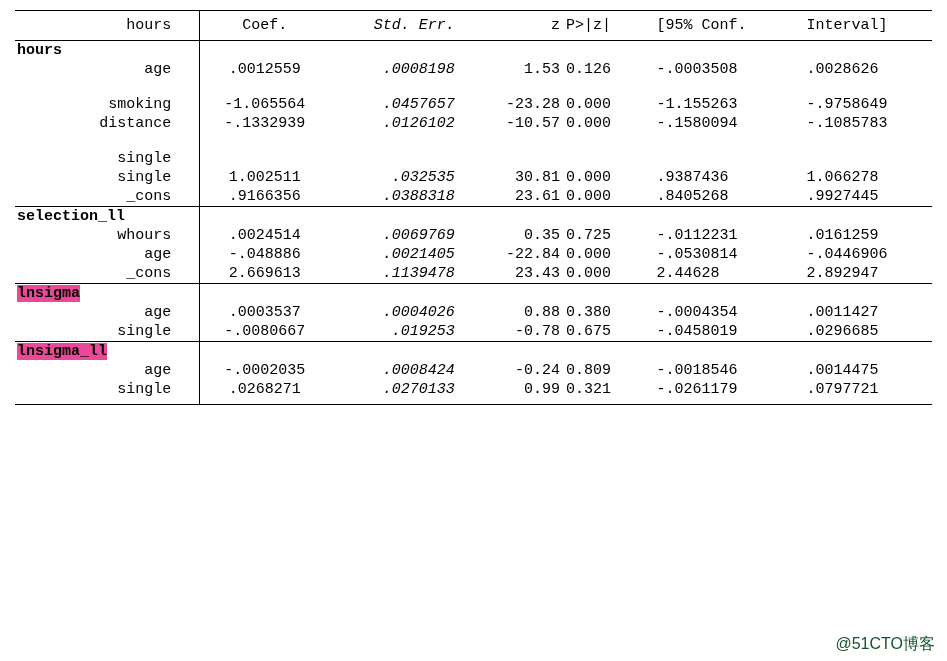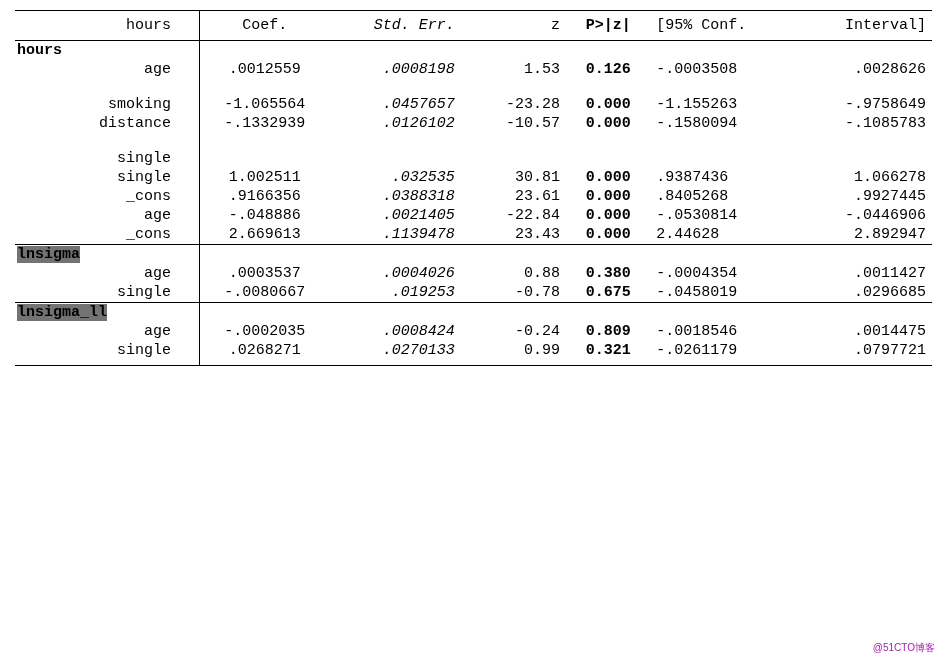--- a/index.html
+++ b/index.html
@@ -42,7 +42,7 @@
   td.c1 { width: 130px; text-align: center; padding-right: 6px;}
   td.c2 { width: 120px; text-align: right; padding-right: 6px; font-style: italic;}
   td.c3 { width: 100px; text-align: right; padding-right: 6px;}
-  td.c4 { width: 85px;  text-align: center; padding-right: 6px; font-weight: bold;}
+  td.c4 { width: 85px;  text-align: left; padding-right: 6px;}
   td.c5 { width: 145px; text-align: left; padding-right: 6px;}
   td.c6 { width: 120px; text-align: right; padding-right: 6px;}
   .bold { font-weight: bold; }

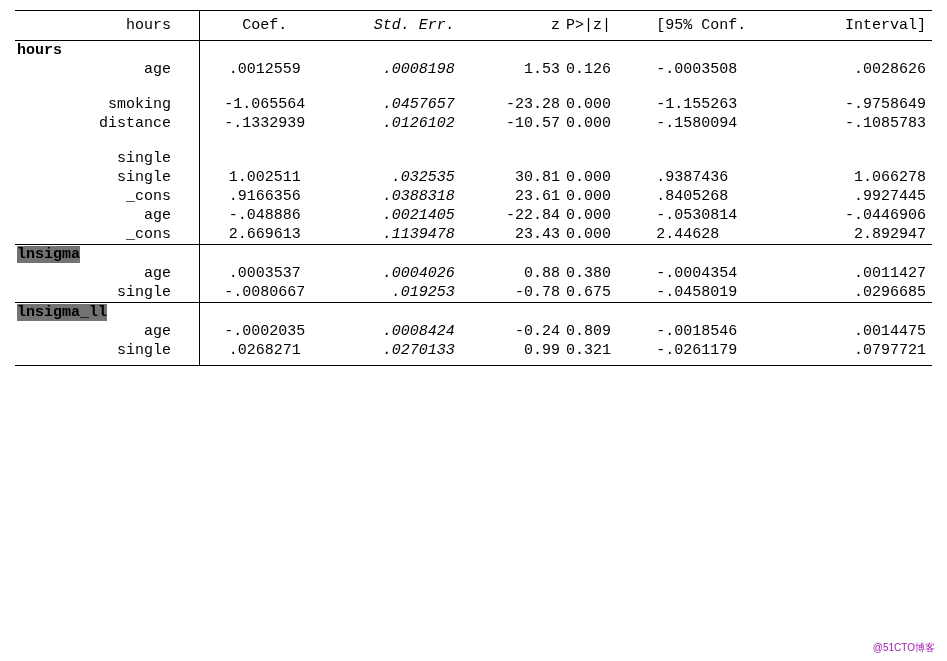--- a/index.html
+++ b/index.html
@@ -44,7 +44,7 @@
   td.c3 { width: 100px; text-align: right; padding-right: 6px;}
   td.c4 { width: 85px;  text-align: left; padding-right: 6px;}
   td.c5 { width: 145px; text-align: left; padding-right: 6px;}
-  td.c6 { width: 120px; text-align: right; padding-right: 6px;}
+  td.c6 { width: 120px; text-align: left; padding-right: 6px;}
   .bold { font-weight: bold; }
   .left { text-align: left !important; padding-left: 2px;}
   .hl { background: #737373; }

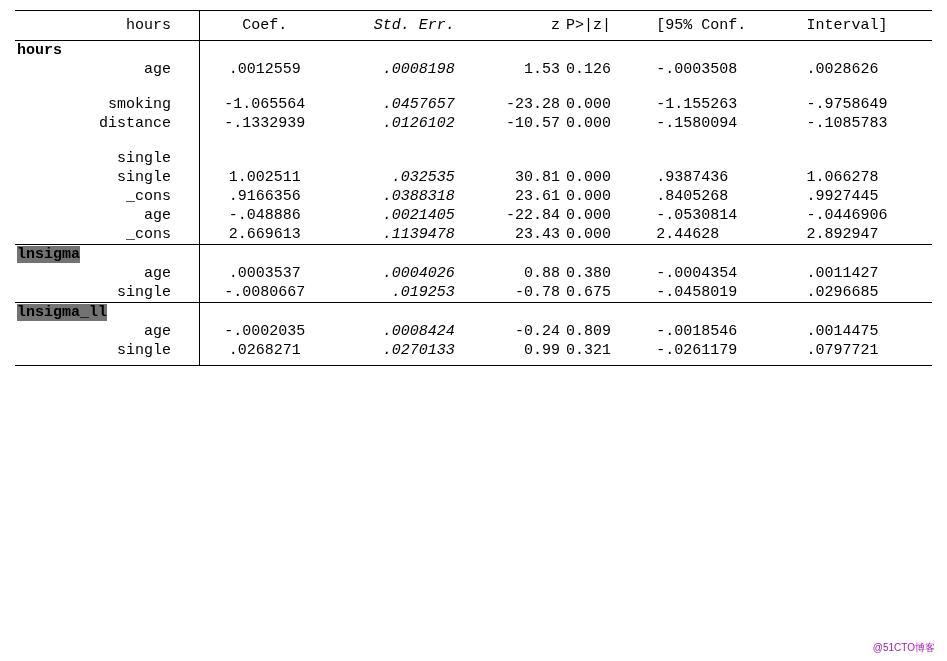--- a/index.html
+++ b/index.html
@@ -155,6 +155,15 @@
         <td class="c5">.8405268</td>
         <td class="c6">.9927445</td>
       </tr>
+      <tr class="sep-top">
+        <td class="labelcol left bold"><span>selection_ll</span></td>
+        <td class="c1"></td>
+        <td class="c2"></td>
+        <td class="c3"></td>
+        <td class="c4"></td>
+        <td class="c5"></td>
+        <td class="c6"></td>
+      </tr>
       <tr>
         <td class="labelcol">age</td>
         <td class="c1">-.048886</td>

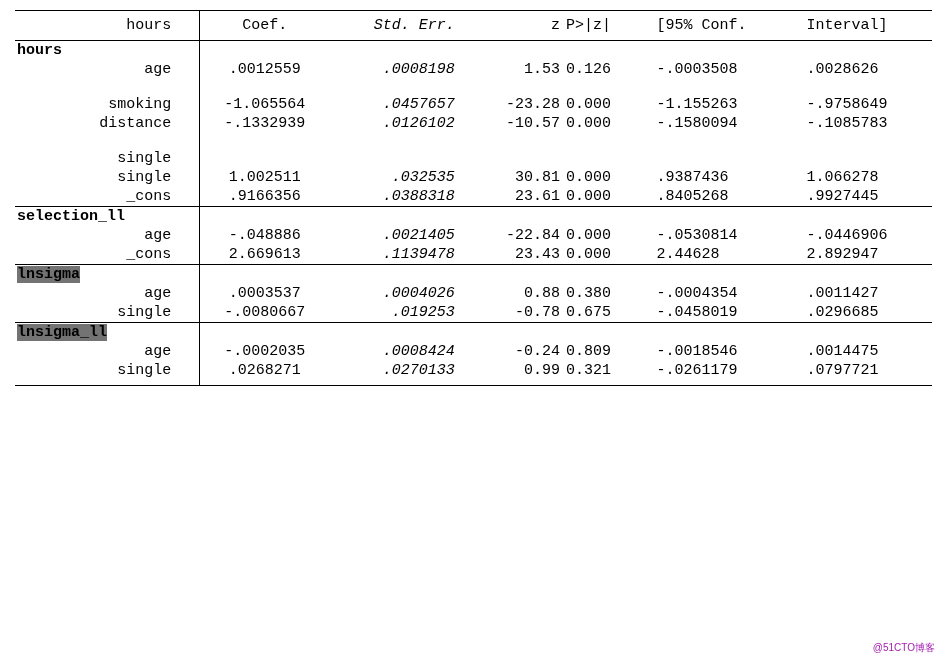--- a/index.html
+++ b/index.html
@@ -165,6 +165,15 @@
         <td class="c6"></td>
       </tr>
       <tr>
+        <td class="labelcol">whours</td>
+        <td class="c1">.0024514</td>
+        <td class="c2">.0069769</td>
+        <td class="c3">0.35</td>
+        <td class="c4">0.725</td>
+        <td class="c5">-.0112231</td>
+        <td class="c6">.0161259</td>
+      </tr>
+      <tr>
         <td class="labelcol">age</td>
         <td class="c1">-.048886</td>
         <td class="c2">.0021405</td>

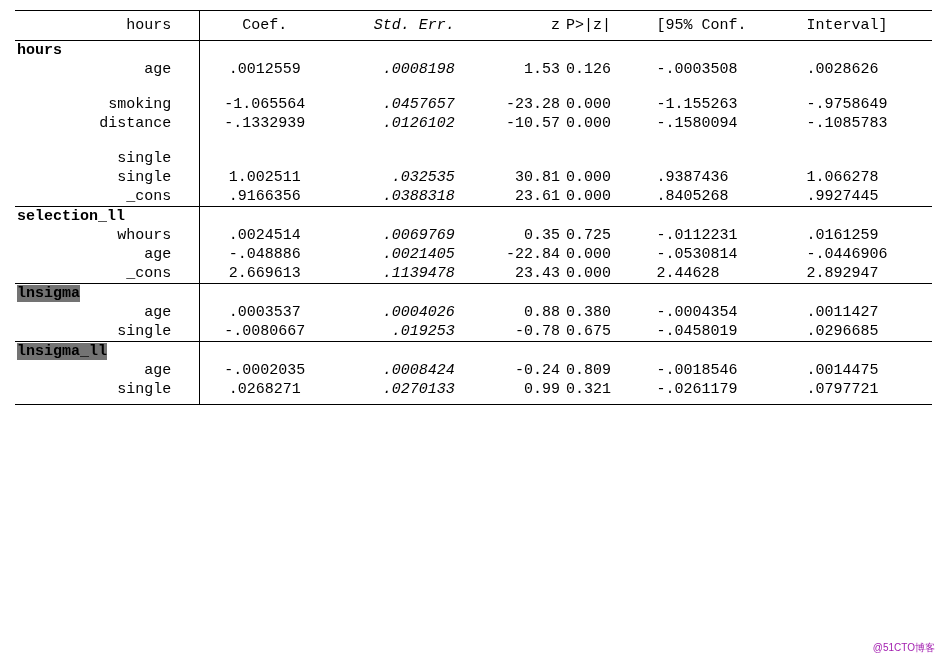--- a/index.html
+++ b/index.html
@@ -47,7 +47,7 @@
   td.c6 { width: 120px; text-align: left; padding-right: 6px;}
   .bold { font-weight: bold; }
   .left { text-align: left !important; padding-left: 2px;}
-  .hl { background: #737373; }
+  .hl { background: #ec4899; }
   .spacer td { height: 14px; }
   .watermark {
     position: fixed;

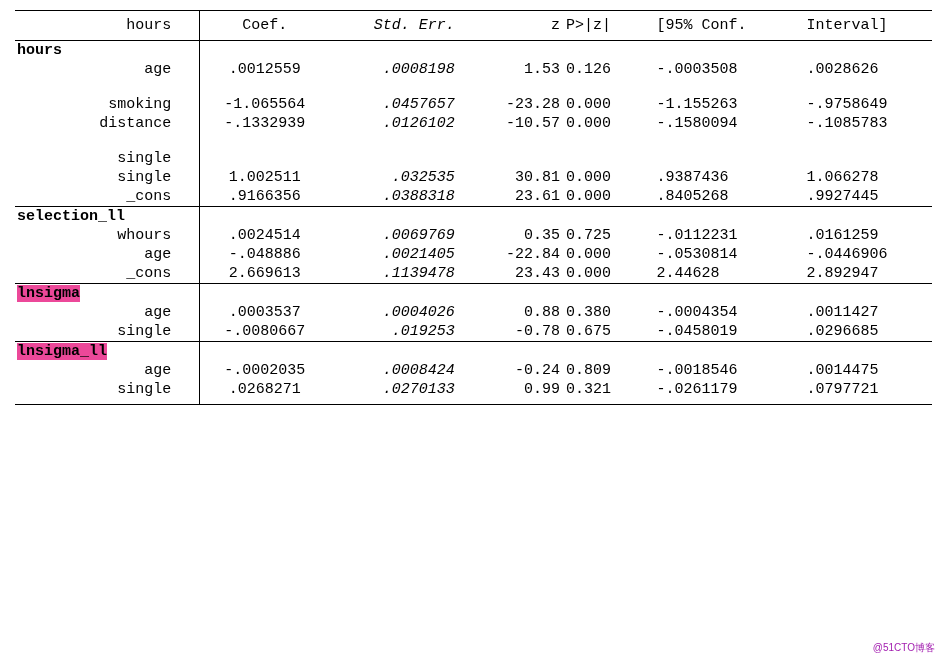--- a/index.html
+++ b/index.html
@@ -54,8 +54,8 @@
     right: 12px;
     bottom: 6px;
     font-family: Arial, sans-serif;
-    font-size: 10px;
-    color: #a21caf;
+    font-size: 16px;
+    color: #14532d;
   }
 </style>
 </head>

